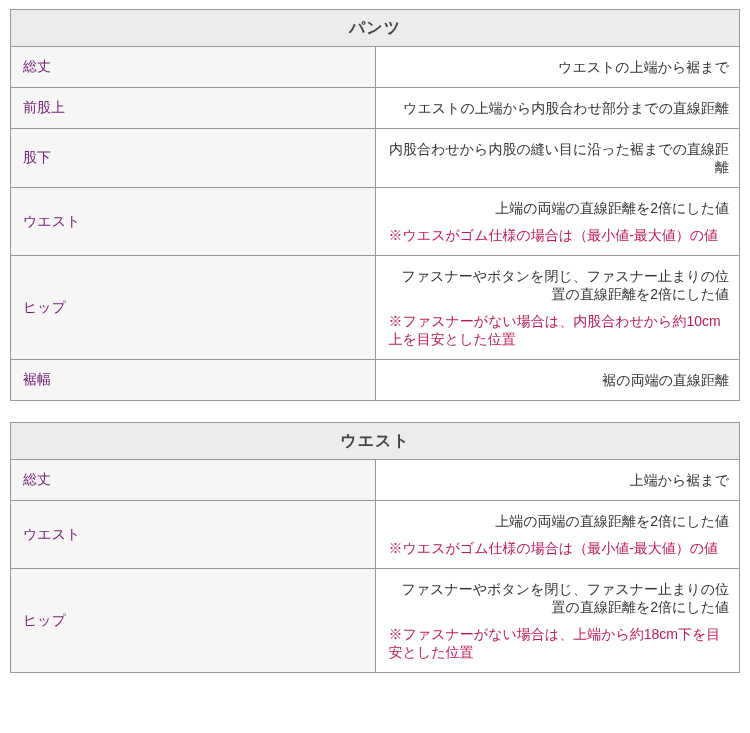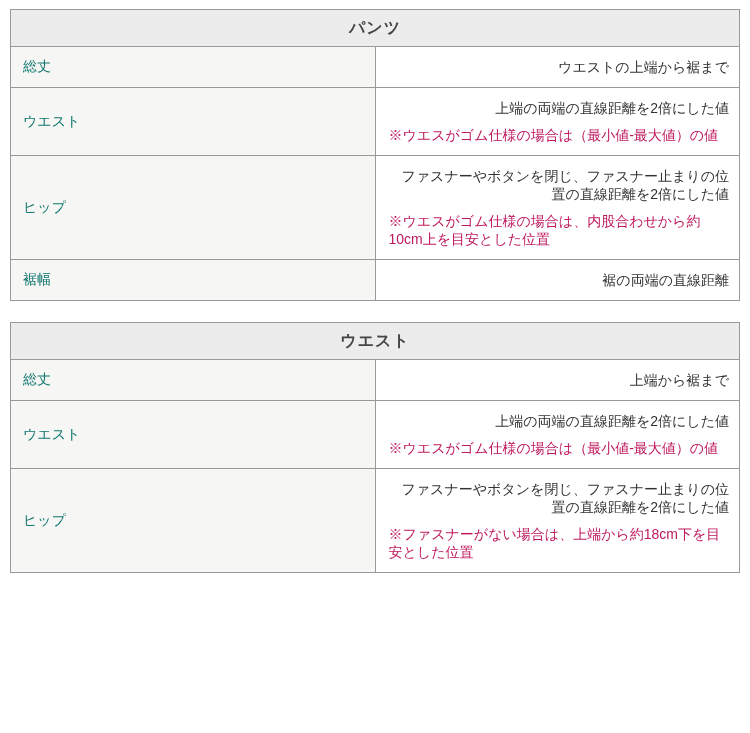--- a/index.html
+++ b/index.html
@@ -44,7 +44,7 @@
     vertical-align: middle;
     font-weight: normal;
     font-size: 14px;
-    color: #0f766e;
+    color: #701a75;
     padding: 11px 8px 11px 12px;
     margin-left: 40px;
   }

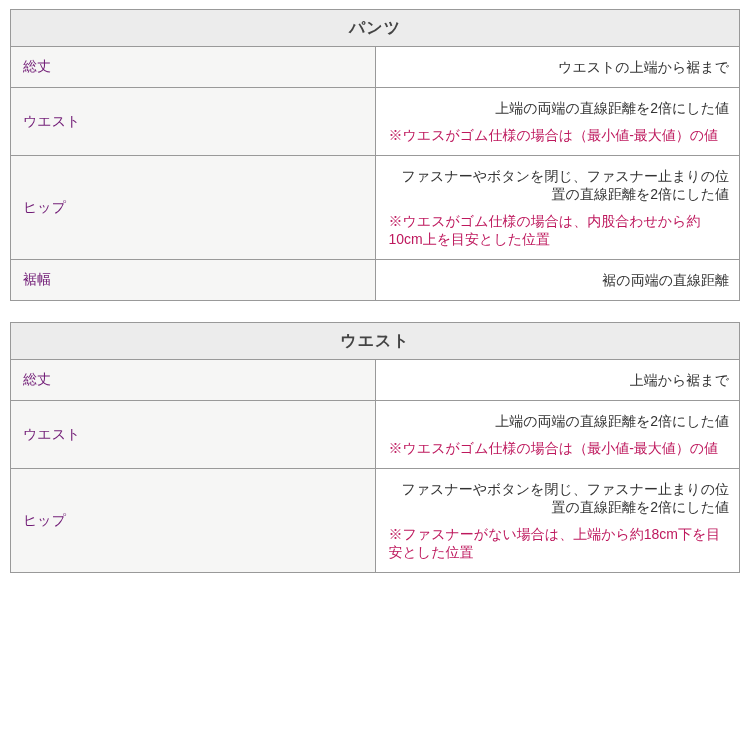--- a/index.html
+++ b/index.html
@@ -84,6 +84,12 @@
         </td>
       </tr>
       <tr>
+        <th class="label-cell">前股上</th>
+        <td class="desc-cell">
+          <div class="desc-line">ウエストの上端から内股合わせ部分までの直線距離</div>
+        </td>
+      </tr>
+      <tr>
         <th class="label-cell">ウエスト</th>
         <td class="desc-cell">
           <div class="desc-line">上端の両端の直線距離を2倍にした値</div>

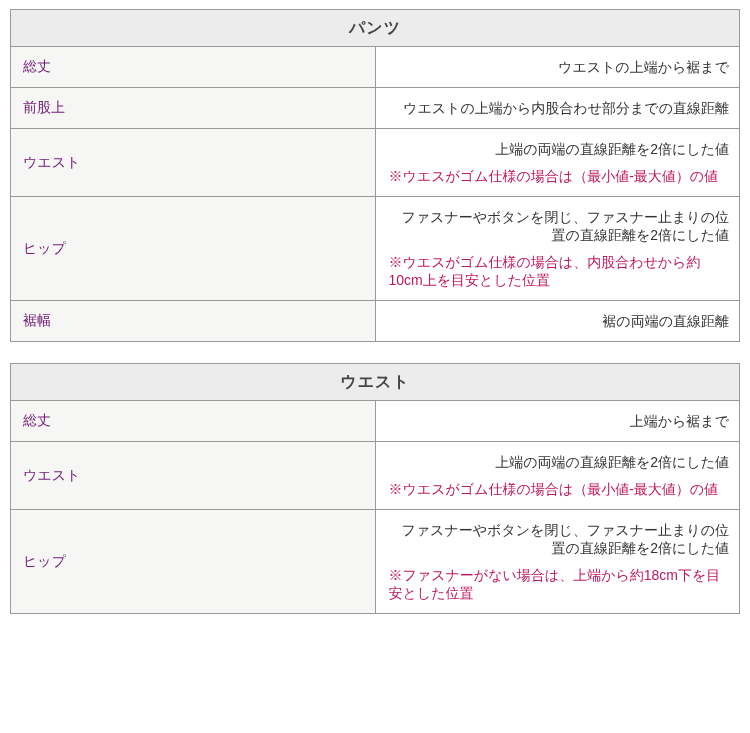--- a/index.html
+++ b/index.html
@@ -90,6 +90,12 @@
         </td>
       </tr>
       <tr>
+        <th class="label-cell">股下</th>
+        <td class="desc-cell">
+          <div class="desc-line">内股合わせから内股の縫い目に沿った裾までの直線距離</div>
+        </td>
+      </tr>
+      <tr>
         <th class="label-cell">ウエスト</th>
         <td class="desc-cell">
           <div class="desc-line">上端の両端の直線距離を2倍にした値</div>

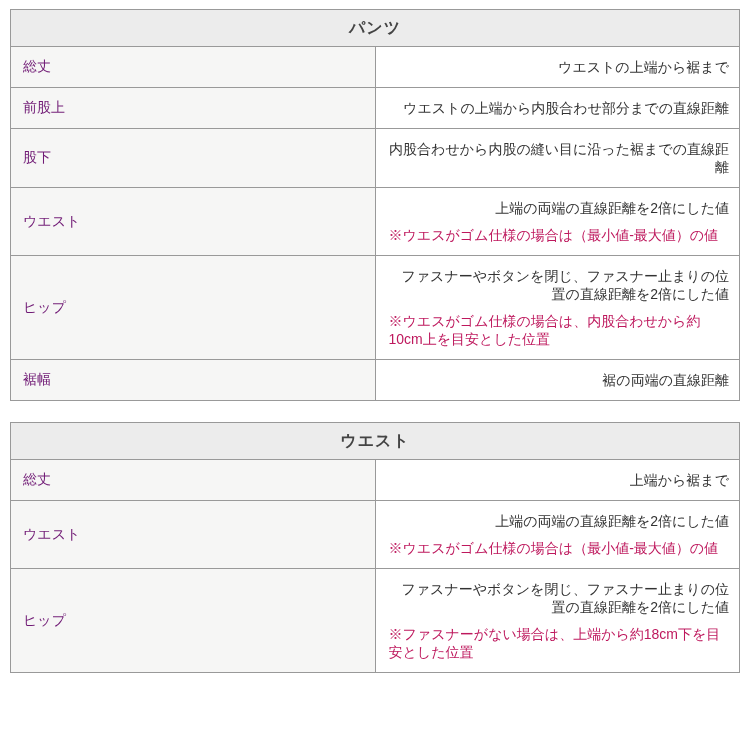--- a/index.html
+++ b/index.html
@@ -106,7 +106,7 @@
         <th class="label-cell">ヒップ</th>
         <td class="desc-cell">
           <div class="desc-line">ファスナーやボタンを閉じ、ファスナー止まりの位置の直線距離を2倍にした値</div>
-          <div class="note-line">※ウエスがゴム仕様の場合は、内股合わせから約10cm上を目安とした位置</div>
+          <div class="note-line">※ファスナーがない場合は、内股合わせから約10cm上を目安とした位置</div>
         </td>
       </tr>
       <tr>

